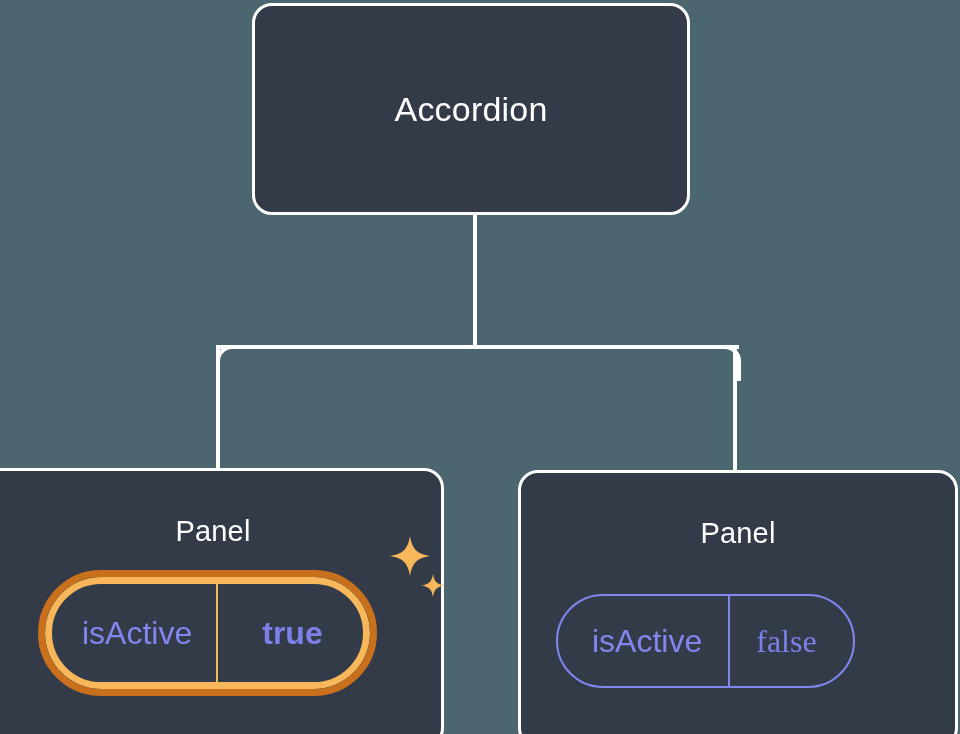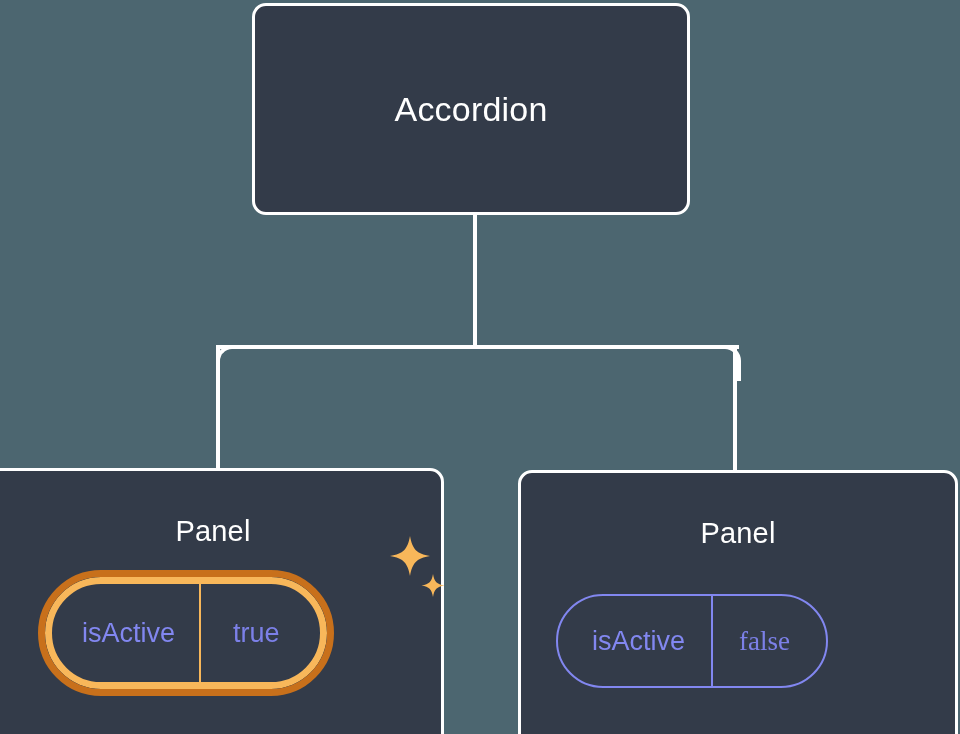--- a/index.html
+++ b/index.html
@@ -77,7 +77,7 @@
     box-sizing: border-box;
     background: #333b49;
     border: 3px solid #ffffff;
-    border-radius: 14px;
+    border-radius: 20px;
     z-index: 2;
   }
   .node-root {

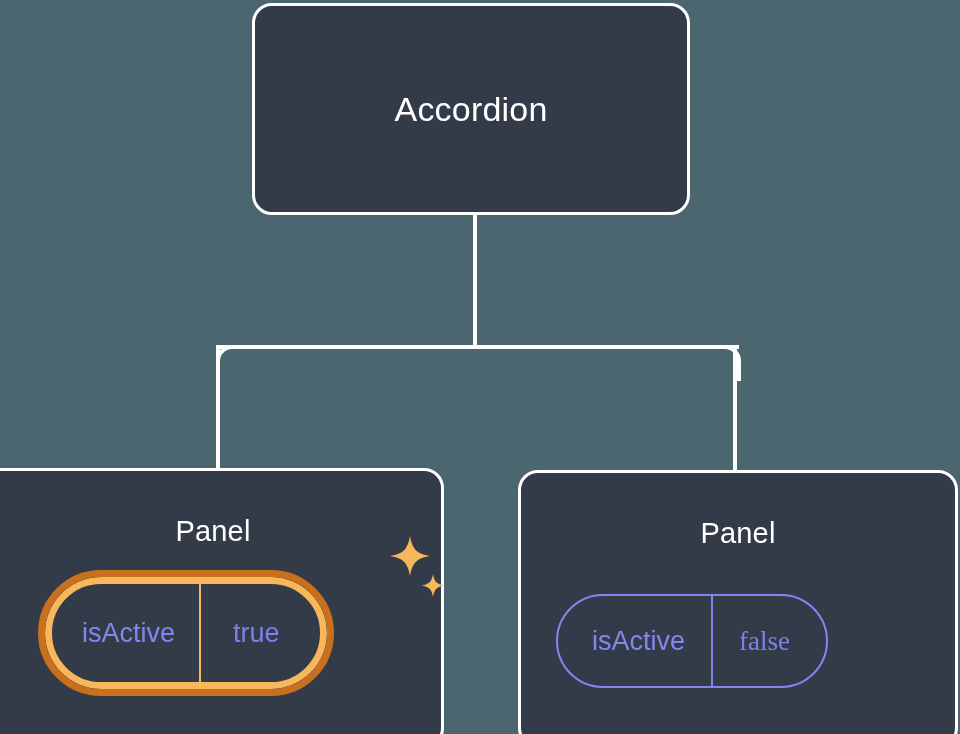--- a/index.html
+++ b/index.html
@@ -137,7 +137,7 @@
     display: flex;
     align-items: center;
     justify-content: center;
-    font-size: 27px;
+    font-size: 32px;
     line-height: 1;
     white-space: nowrap;
   }

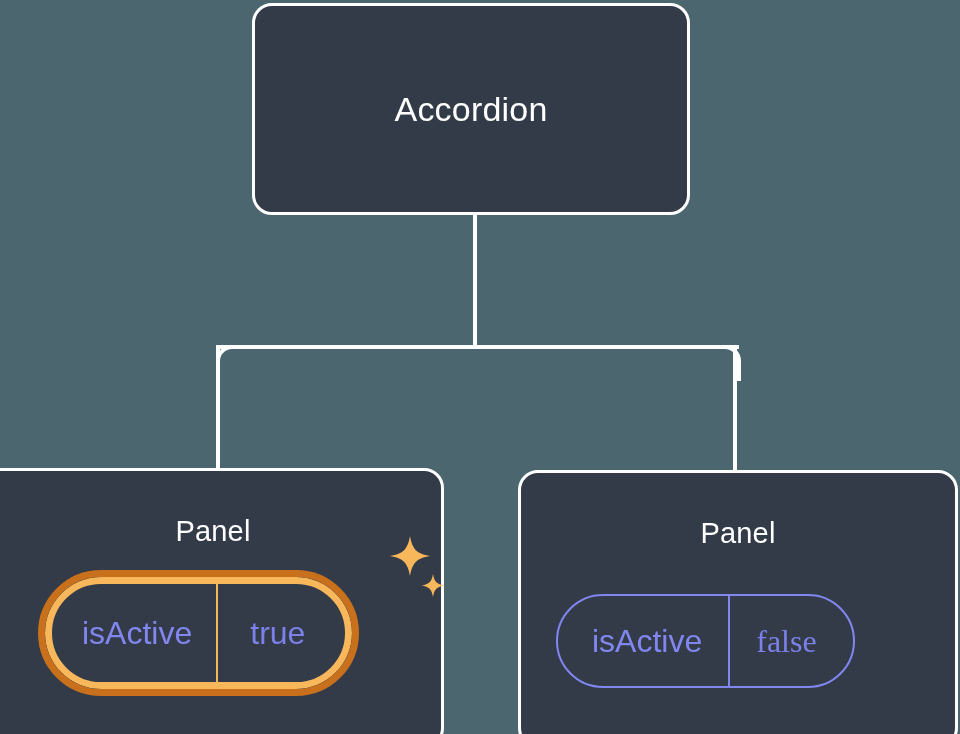--- a/index.html
+++ b/index.html
@@ -191,8 +191,8 @@
     flex: 0 0 2px;
   }
   .pill-highlight-inner .pill-val {
-    padding: 0 40px 0 32px;
-    font-weight: 400;
+    padding: 0 40px 0 44px;
+    font-weight: 700;
   }
 
   .pill-pos-left  { left: 38px;  top: 570px; z-index: 3; }

